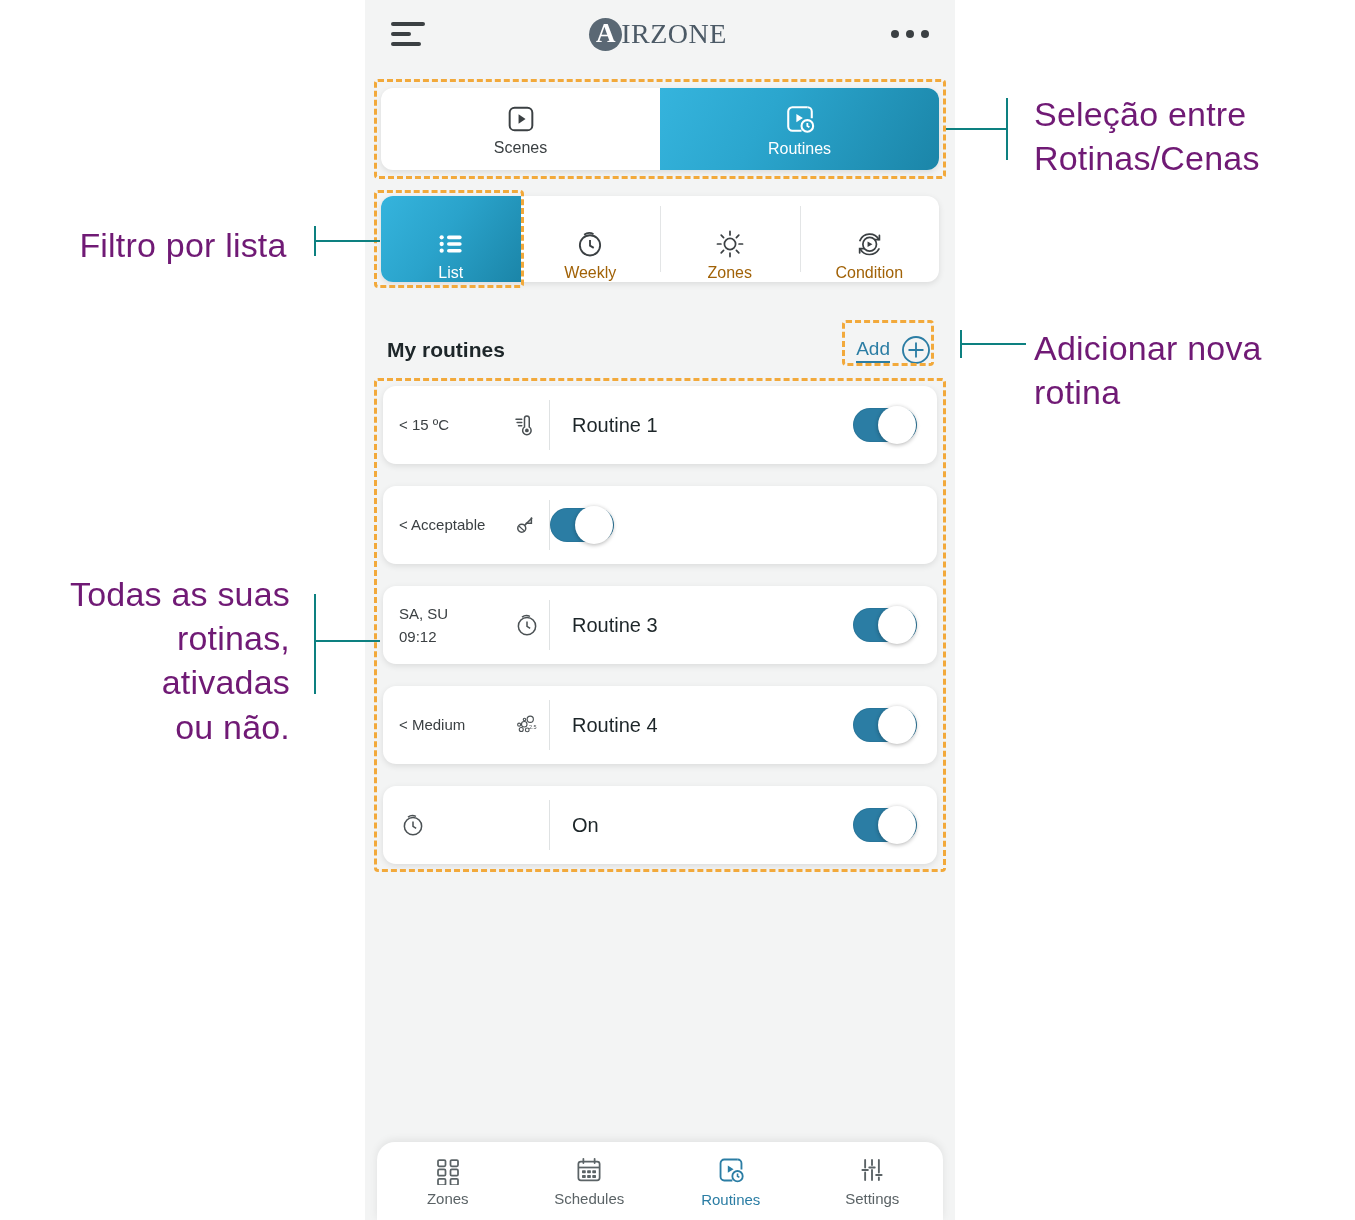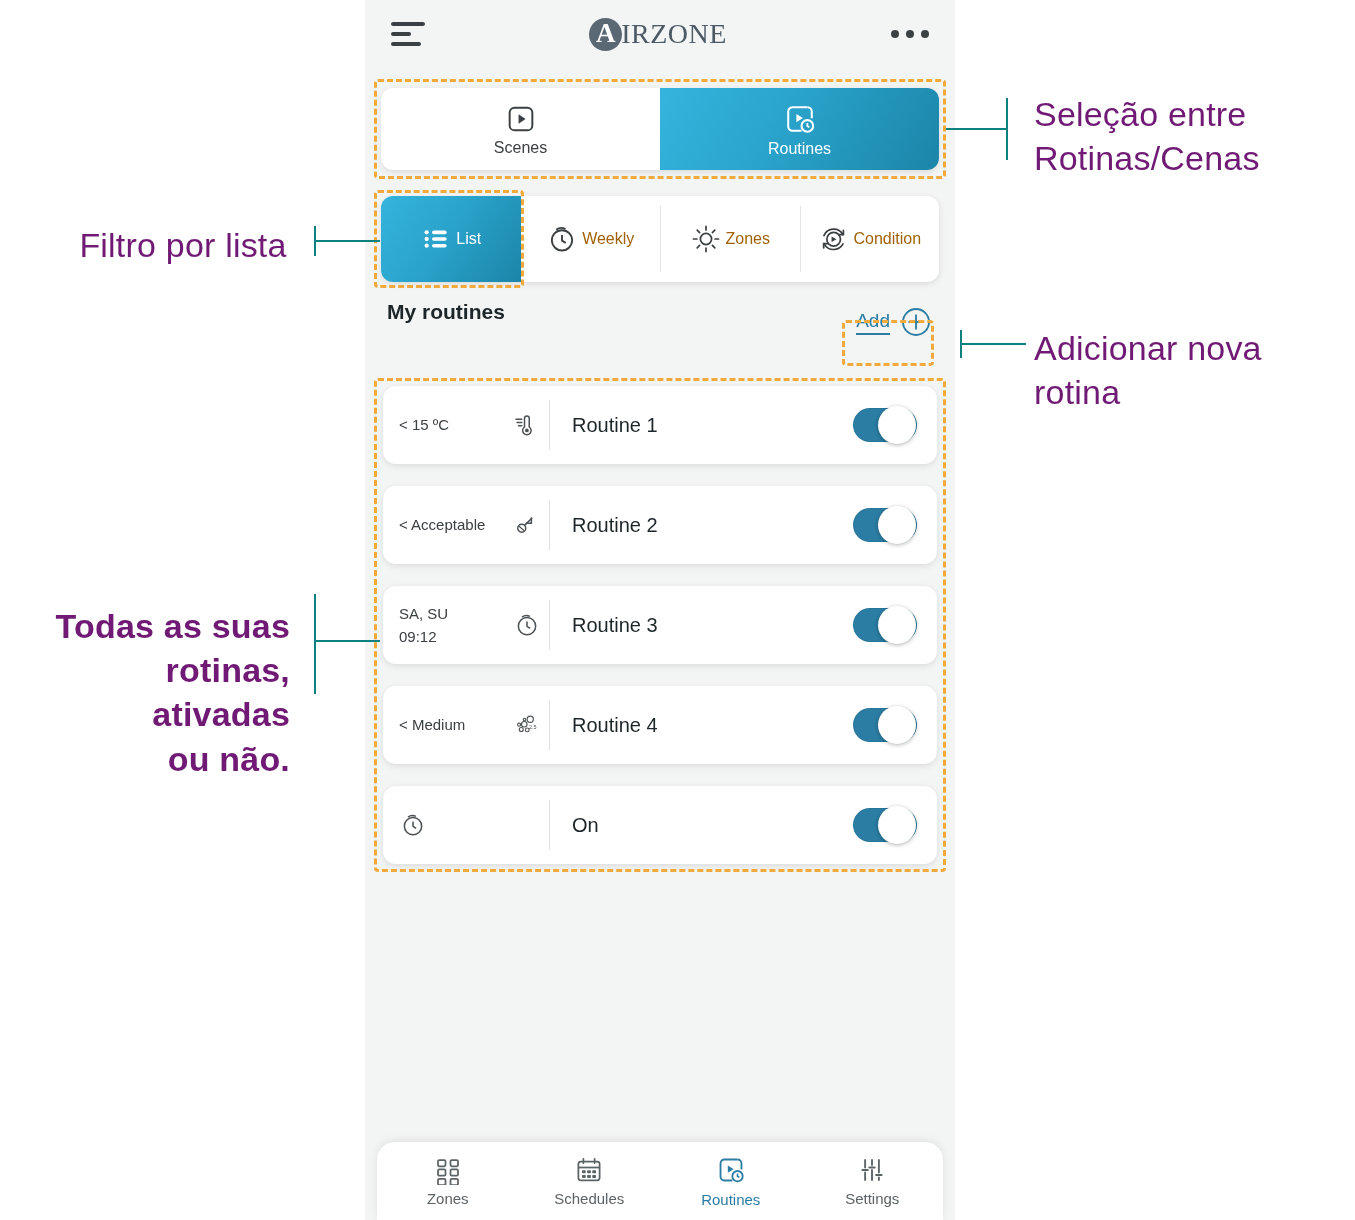--- a/index.html
+++ b/index.html
@@ -72,8 +72,8 @@
     box-shadow: 0 2px 6px rgba(0,0,0,.10);
   }
   .tab {
-    flex: 1; display: flex; flex-direction: row;
-    align-items: center; justify-content: center; gap: 4px;
+    flex: 1; display: flex; flex-direction: column;
+    align-items: center; justify-content: flex-end; gap: 4px;
     cursor: pointer; position: relative;
   }
   .tab + .tab::before {

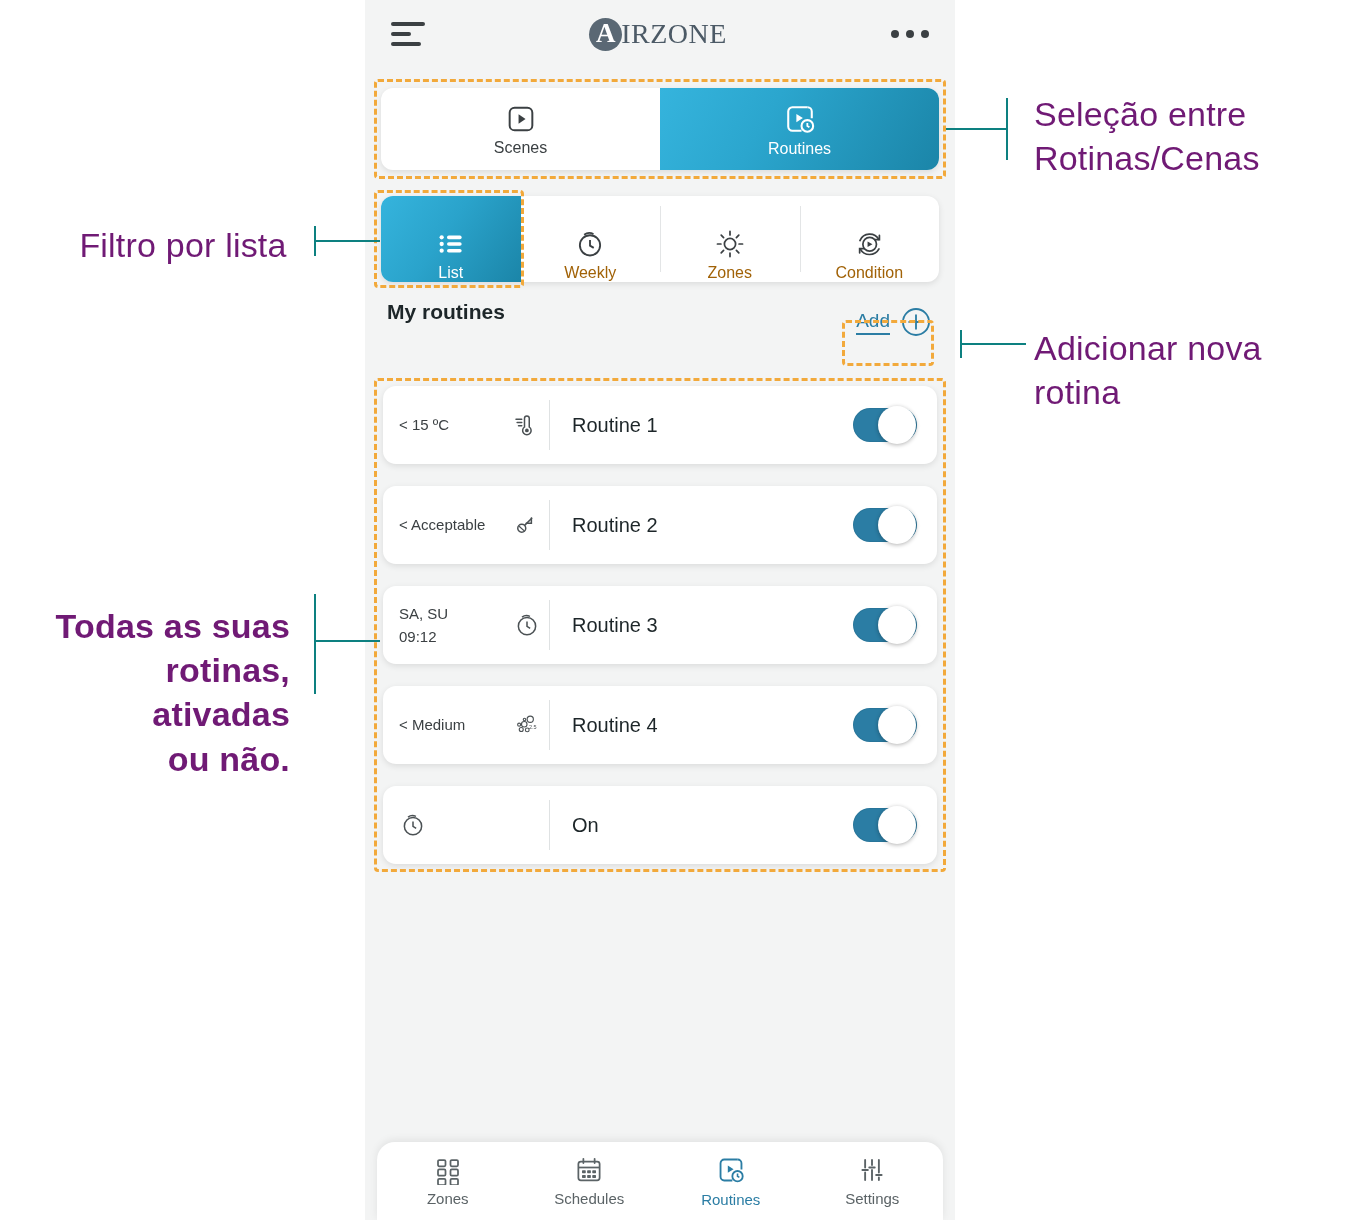--- a/index.html
+++ b/index.html
@@ -90,8 +90,8 @@
 
   
   .list-head {
-    position: absolute; left: 22px; top: 300px; width: 546px; height: 44px;
-    display: flex; justify-content: space-between;
+    position: absolute; left: 22px; top: 328px; width: 546px; height: 44px;
+    display: flex; align-items: center; justify-content: space-between;
   }
   .list-title { font-size: 21px; font-weight: 700; color: #1d2629; }
   .add-btn { display: flex; align-items: center; gap: 9px; cursor: pointer; }

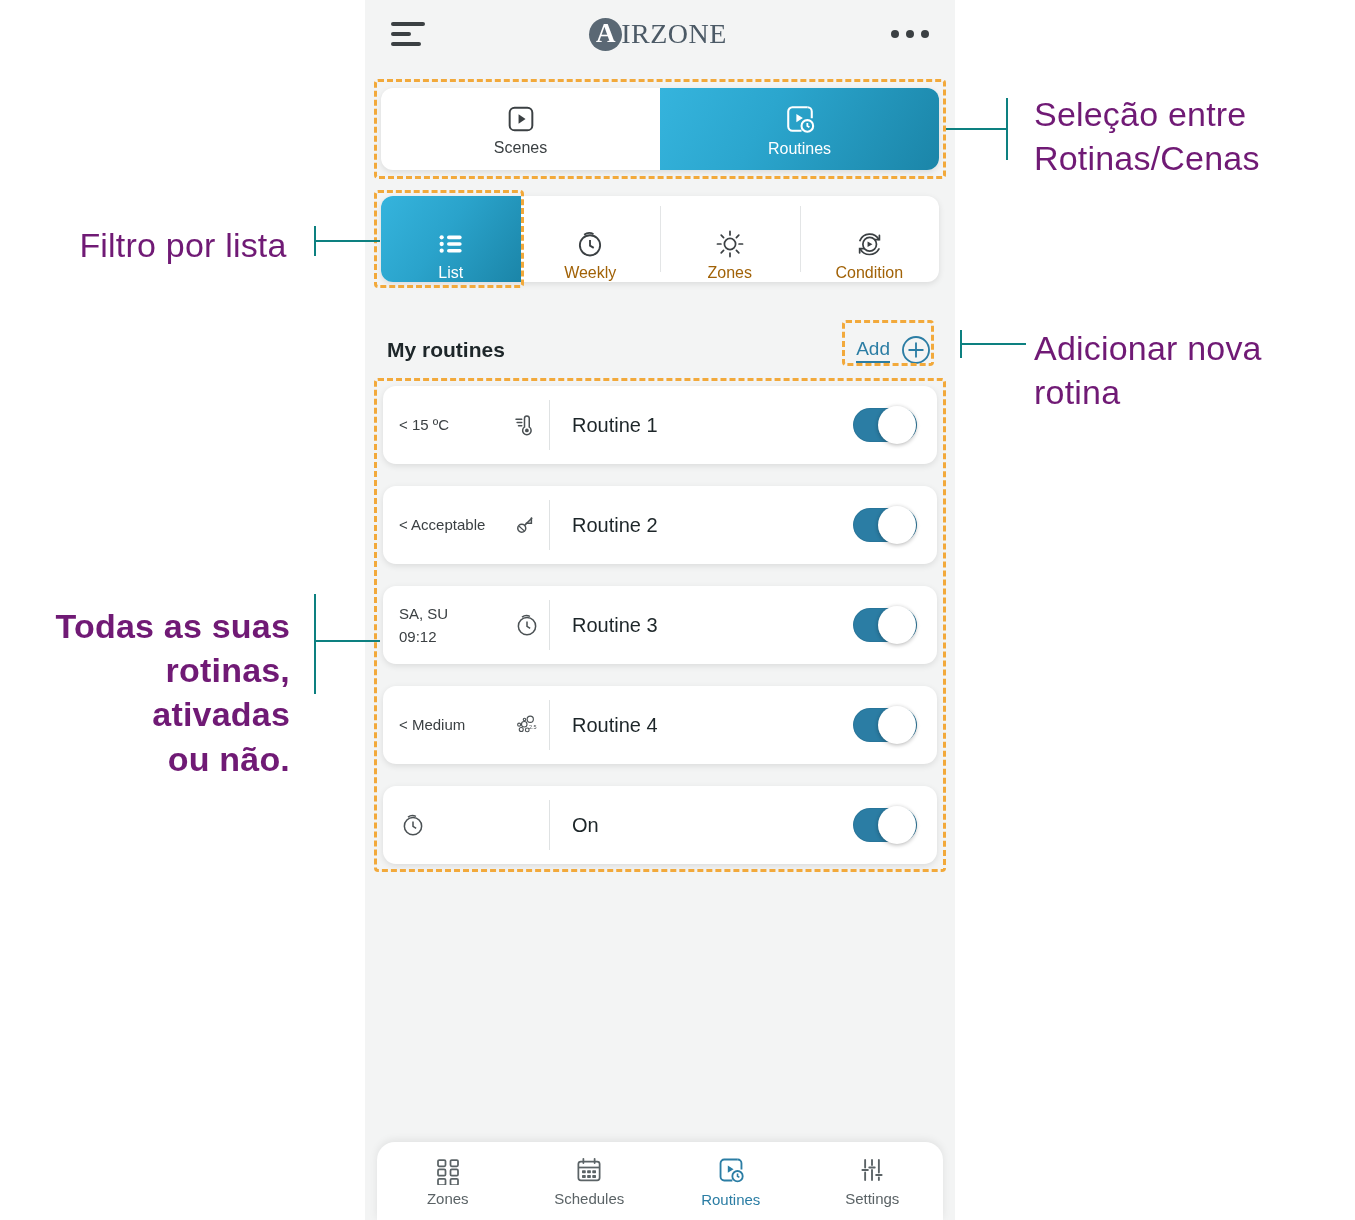--- a/index.html
+++ b/index.html
@@ -317,7 +317,6 @@
           </span>
         </div>
         <div class="divider"></div>
-        <div class="rname">Routine 2</div>
         <div class="toggle">
           <span class="knob"></span>
         </div>

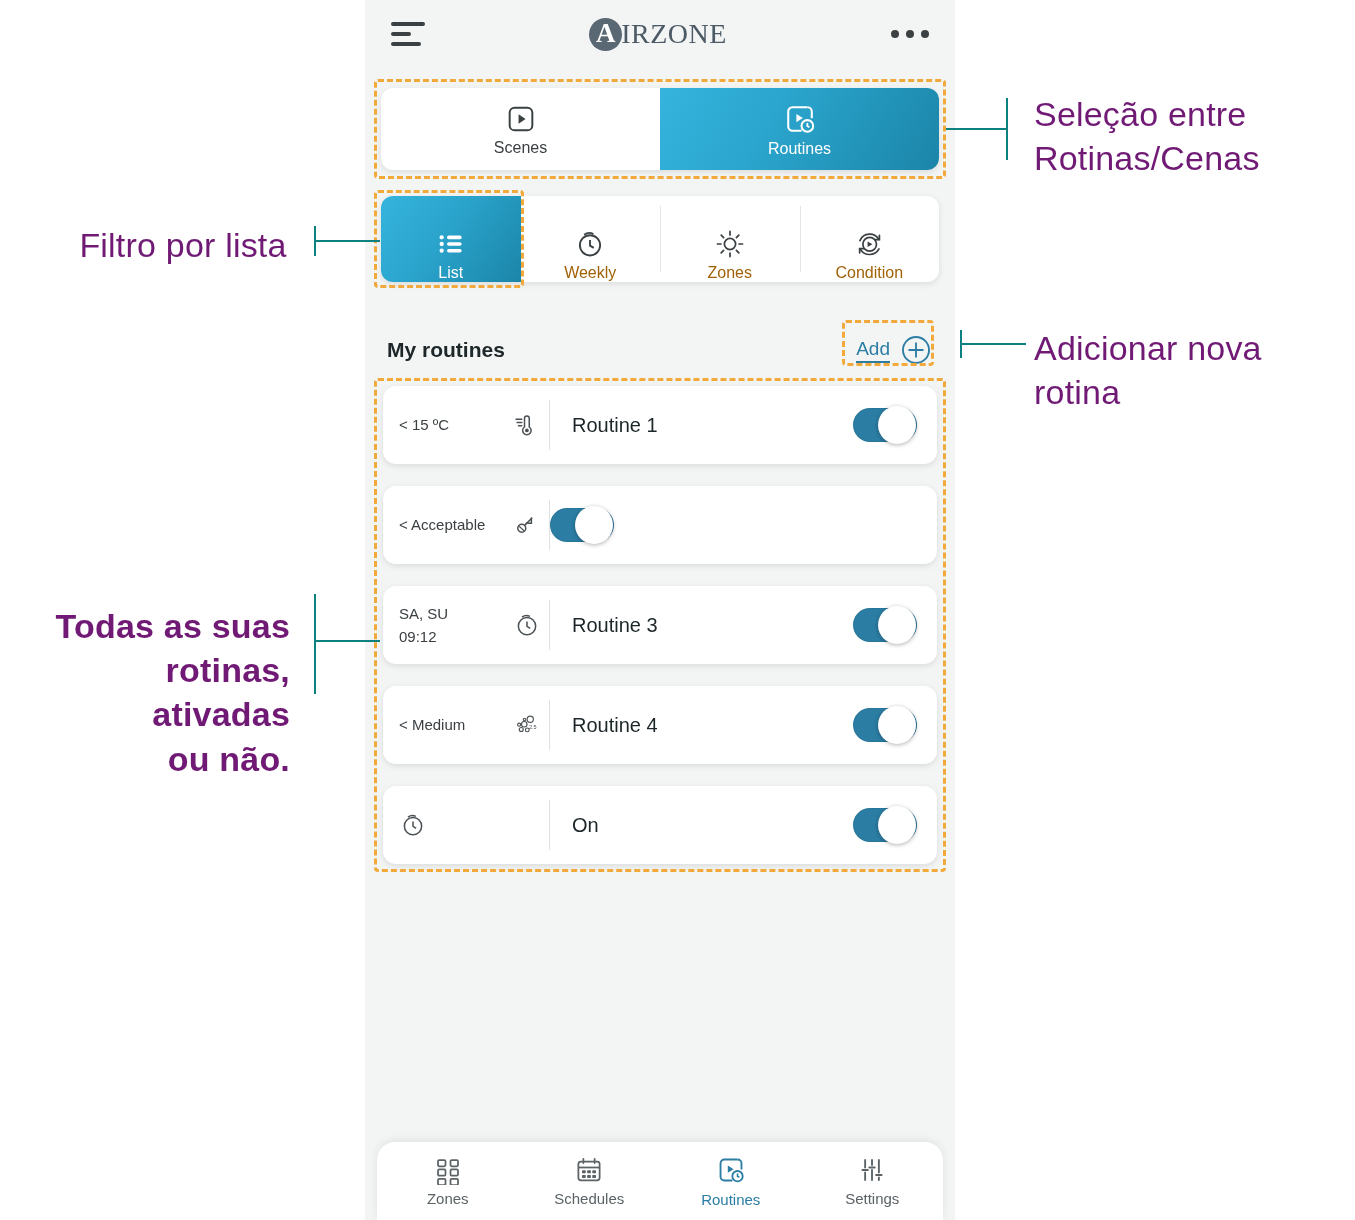--- a/index.html
+++ b/index.html
@@ -473,7 +473,7 @@
 
   <div class="ann right" style="left:1034px;top:326px;width:320px;">Adicionar nova rotina</div>
 
-  <div class="ann left" style="left:40px;top:604px;width:250px;font-weight:bold;">Todas as suas
+  <div class="ann left" style="left:40px;top:572px;width:250px;">Todas as suas
 rotinas, ativadas
 ou não.</div>
 

